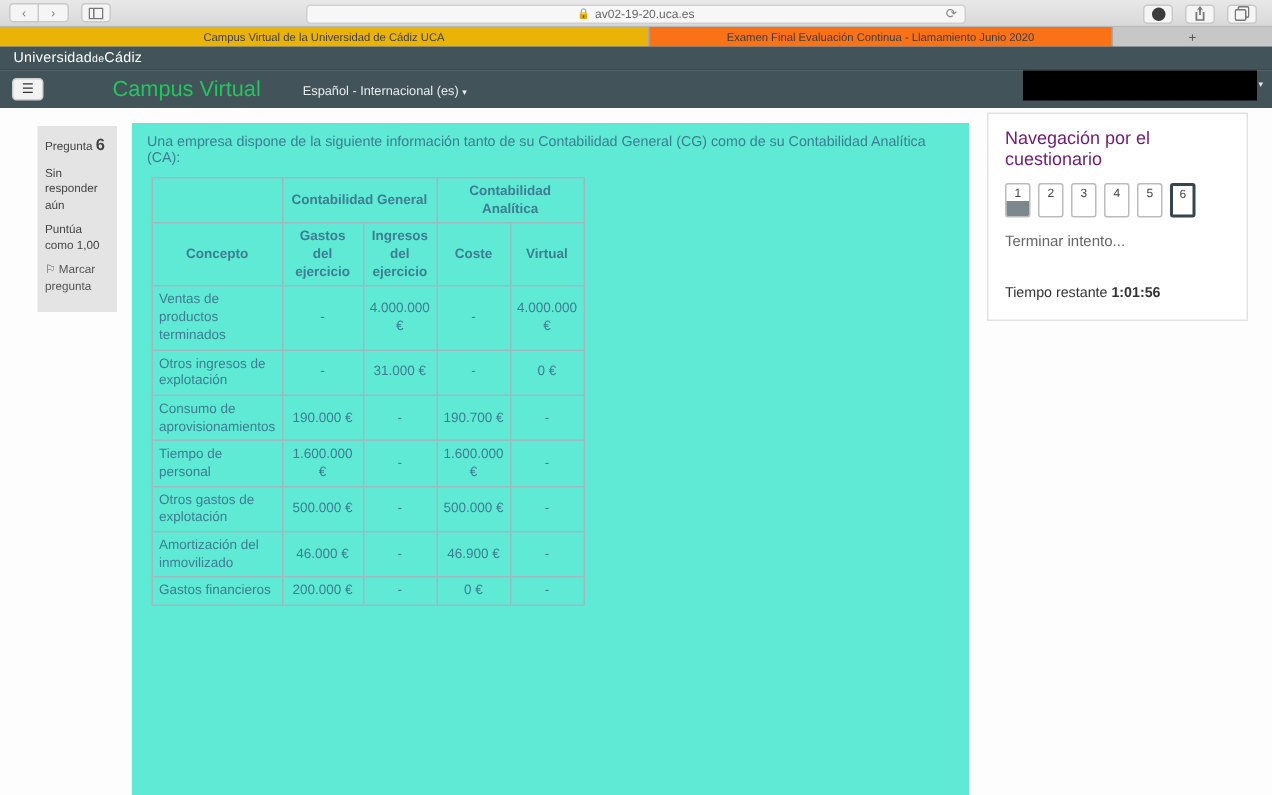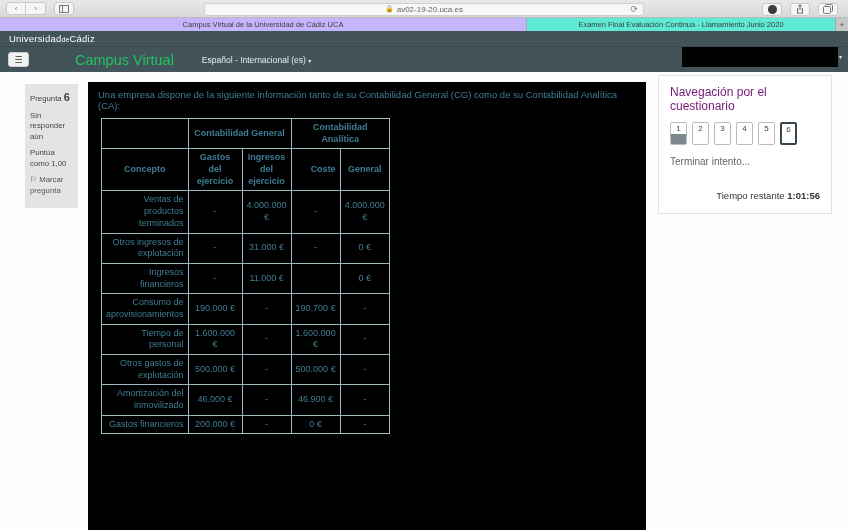--- a/index.html
+++ b/index.html
@@ -30,7 +30,7 @@
   .tabbar { position:absolute; top:18px; left:0; right:0; height:13px; background:#bdbdbd; display:flex; }
   .tab { height:13px; display:flex; align-items:center; justify-content:center;
     font-size:7.5px; color:#3c3c3c; border-right:1px solid #a8a8a8; overflow:hidden; white-space:nowrap; }
-  .tab.inactive { background:#c4b5fd; width:527px; }
+  .tab.inactive { background:#eab308; width:433px; }
   .tab.active { background:#5eead4; width:309px; }
   .newtab { flex:1; display:flex; align-items:center; justify-content:center;
     font-size:9px; color:#555; background:#c7c7c7; }

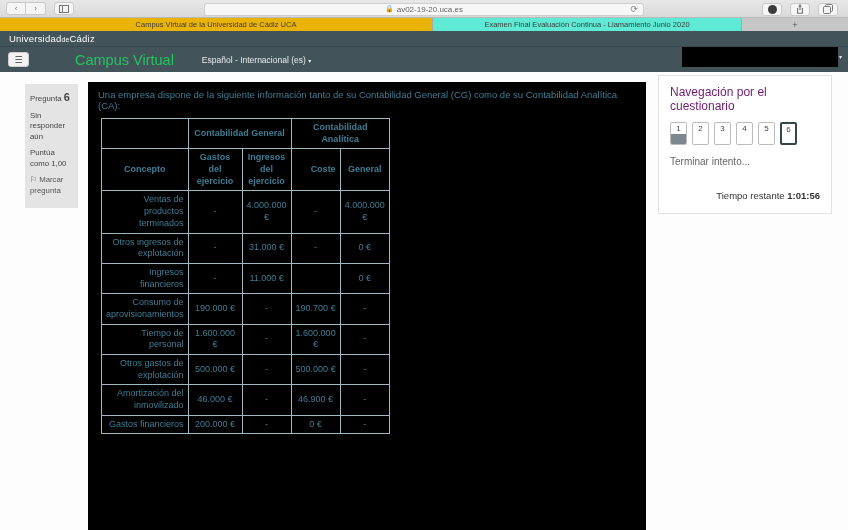--- a/index.html
+++ b/index.html
@@ -31,7 +31,7 @@
   .tab { height:13px; display:flex; align-items:center; justify-content:center;
     font-size:7.5px; color:#3c3c3c; border-right:1px solid #a8a8a8; overflow:hidden; white-space:nowrap; }
   .tab.inactive { background:#eab308; width:433px; }
-  .tab.active { background:#5eead4; width:309px; }
+  .tab.active { background:#f97316; width:309px; }
   .newtab { flex:1; display:flex; align-items:center; justify-content:center;
     font-size:9px; color:#555; background:#c7c7c7; }
 

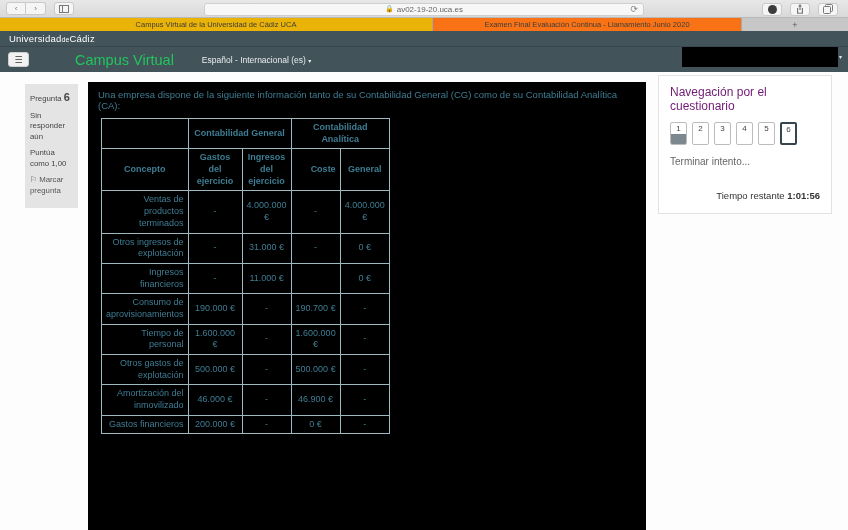--- a/index.html
+++ b/index.html
@@ -64,7 +64,7 @@
 
   
   .qcontent { position:absolute; left:88px; top:10px; width:558px; height:448px;
-    background:#000000; padding:7px 10px; color:#3e7d93; font-size:9.5px; overflow:hidden; }
+    background:#5eead4; padding:7px 10px; color:#3e7d93; font-size:9.5px; overflow:hidden; }
   .qcontent .intro { margin-bottom:7px; }
 
   table.acct { border-collapse:collapse; font-size:9px; color:#3e7d93; margin-left:3px; }

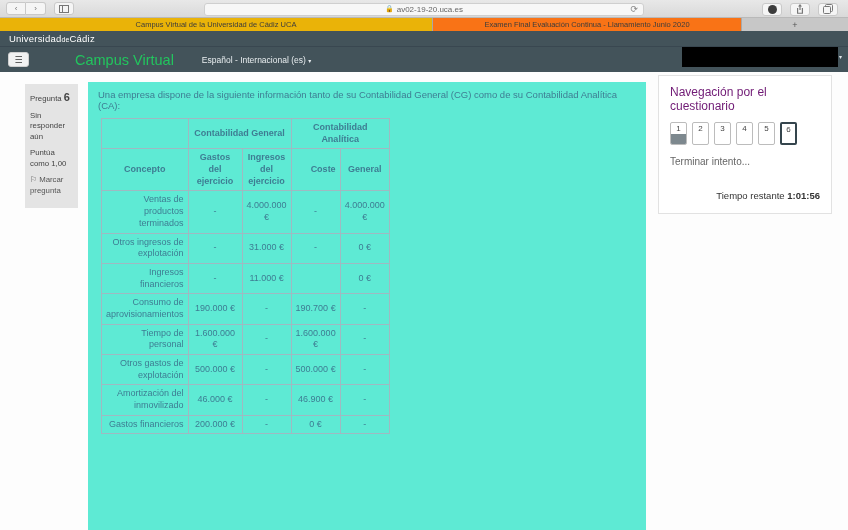--- a/index.html
+++ b/index.html
@@ -74,7 +74,7 @@
   table.acct .col-concept { width:76px; text-align:left; }
   table.acct td.concept { text-align:right;margin-top:26px; }
   table.acct .col-g { width:54px; } table.acct .col-ie { width:36px; }
-  table.acct .col-c { width:40px;text-align:right; } table.acct .col-i { width:41px; }
+  table.acct .col-c { width:40px; } table.acct .col-i { width:41px; }
 
   
   .qnav { position:absolute; left:658px; top:3px; width:174px; background:#fff;

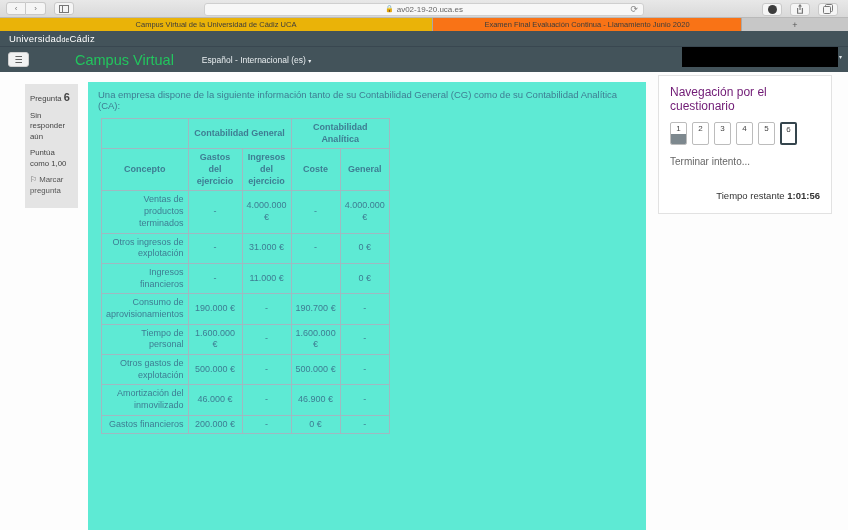--- a/index.html
+++ b/index.html
@@ -190,7 +190,7 @@
             <th class="col-g">Gastos del ejercicio</th>
             <th class="col-ie">Ingresos del ejercicio</th>
             <th class="col-c">Coste</th>
-            <th class="col-i">General</th>
+            <th class="col-i">Virtual</th>
           </tr>
         </thead>
         <tbody>

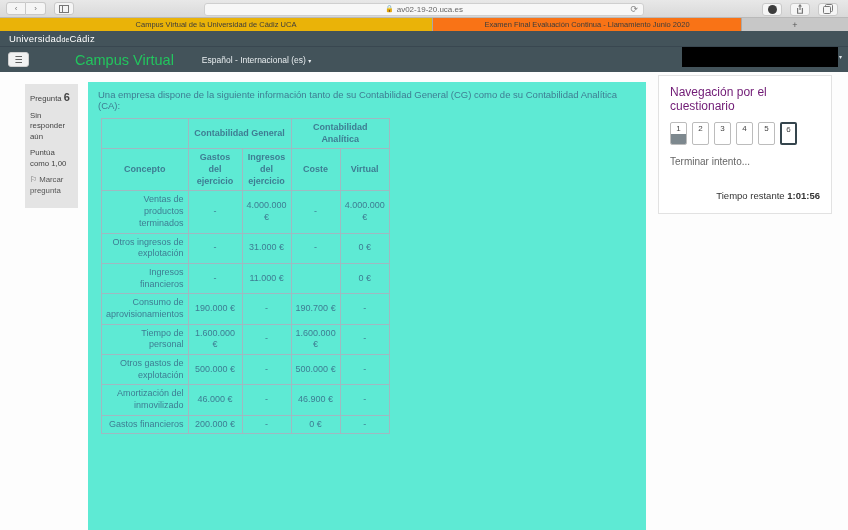--- a/index.html
+++ b/index.html
@@ -72,7 +72,7 @@
     text-align:center; vertical-align:middle; line-height:1.3; }
   table.acct th { font-weight:bold; }
   table.acct .col-concept { width:76px; text-align:left; }
-  table.acct td.concept { text-align:right;margin-top:26px; }
+  table.acct td.concept { text-align:left;margin-top:26px; }
   table.acct .col-g { width:54px; } table.acct .col-ie { width:36px; }
   table.acct .col-c { width:40px; } table.acct .col-i { width:41px; }
 

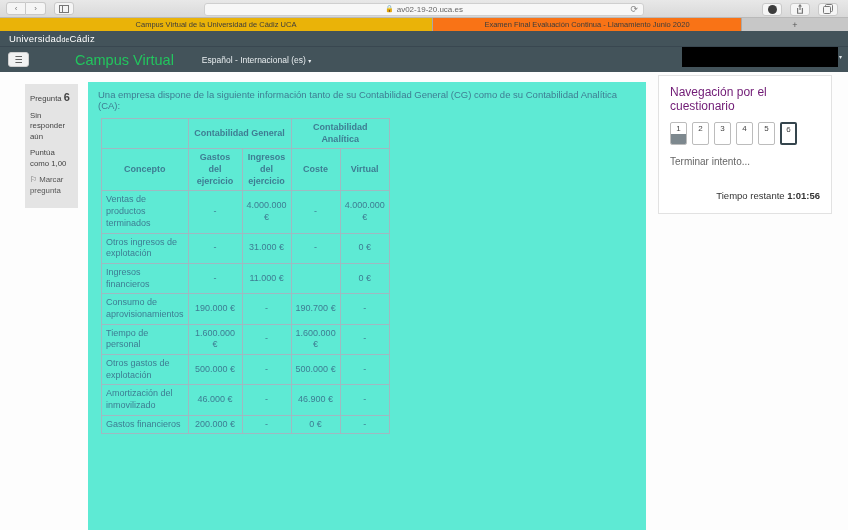--- a/index.html
+++ b/index.html
@@ -89,7 +89,7 @@
     height:10px; background:#7d888e; border-radius:0 0 1px 1px; }
   .qbox.current { border:2px solid #35454d; }
   .finish { font-size:10px; color:#666; margin-bottom:23px; cursor:pointer; }
-  .timer { font-size:9.5px; color:#333;text-align:right; }
+  .timer { font-size:9.5px; color:#333; }
   .timer b { font-weight:bold; }
 
   svg { display:block; }

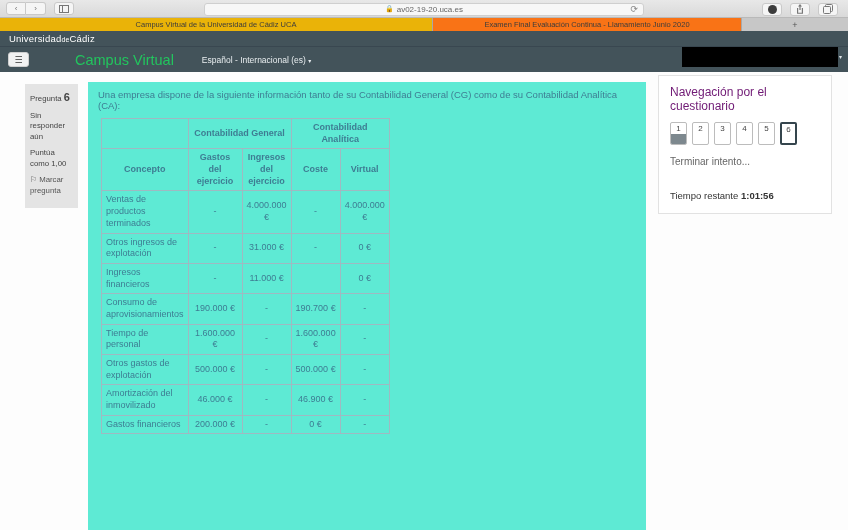--- a/index.html
+++ b/index.html
@@ -209,13 +209,6 @@
               <td>0 €</td>
             </tr>
             <tr>
-              <td class="concept">Ingresos financieros</td>
-              <td>-</td>
-              <td>11.000 €</td>
-              <td></td>
-              <td>0 €</td>
-            </tr>
-            <tr>
               <td class="concept">Consumo de aprovisionamientos</td>
               <td>190.000 €</td>
               <td>-</td>

